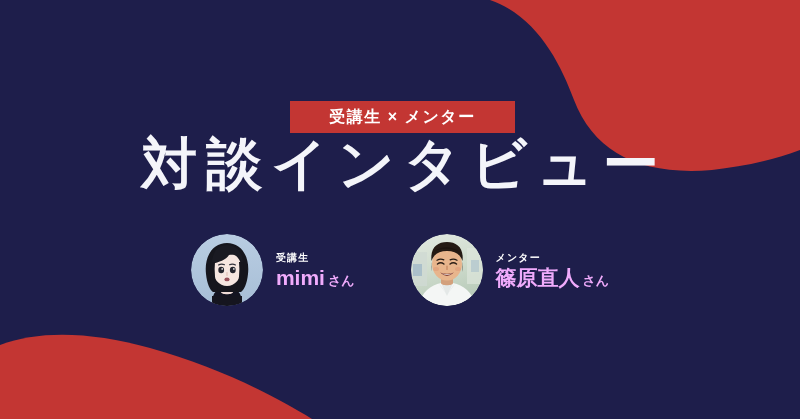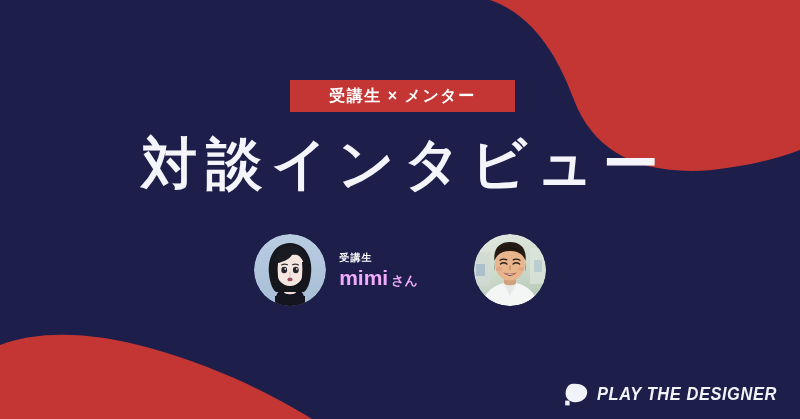--- a/index.html
+++ b/index.html
@@ -31,7 +31,7 @@
   .badge {
     position: absolute;
     left: 290px;
-    top: 80px;
+    top: 101px;
     width: 225px;
     height: 32px;
     background: #c33633;

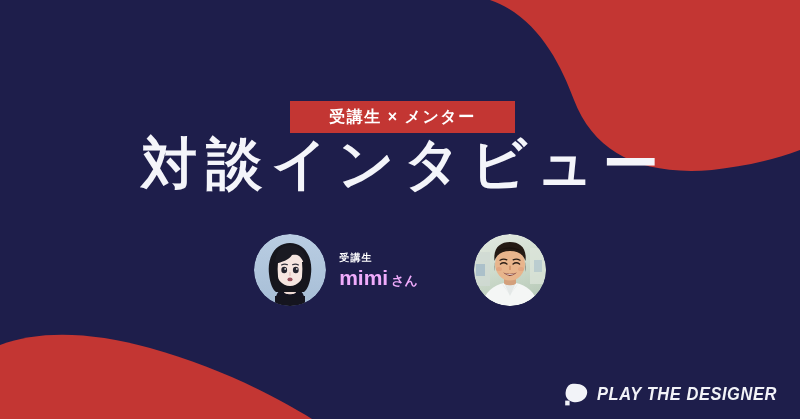--- a/index.html
+++ b/index.html
@@ -262,6 +262,10 @@
           </g>
         </svg>
       </div>
+      <div class="person-meta">
+        <span class="person-role">メンター</span>
+        <span class="person-name"><span>篠原直人</span><span class="suffix">さん</span></span>
+      </div>
     </div>
 
   </div>

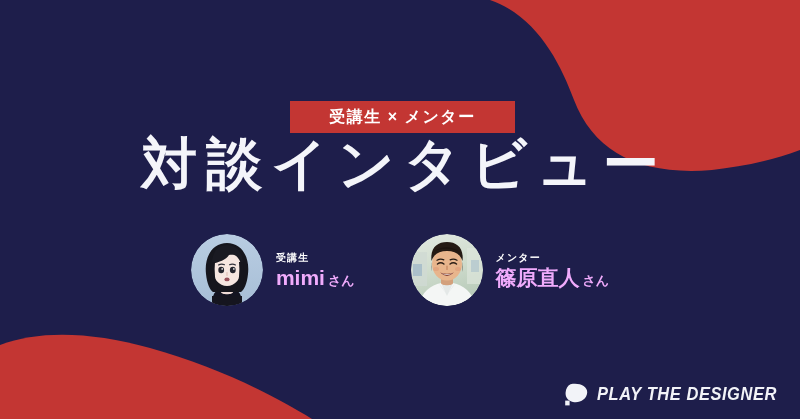--- a/index.html
+++ b/index.html
@@ -270,13 +270,6 @@
 
   </div>
 
-  <div class="logo">
-    <svg class="logo-icon" viewBox="0 0 26 24" aria-hidden="true">
-      <path d="M8.5 1.2 C17 -0.6 25.5 2.8 25.2 9.6 C24.9 16.4 17.5 20.4 11 19 C6.2 18 3.2 14.6 3.6 9.4 C3.9 5.6 5.6 2.5 8.5 1.2 Z" fill="#f2f3f8"></path>
-      <path d="M3.2 17.6 L7.6 17.6 L7.6 22.4 L3.2 22.4 Z" fill="#f2f3f8"></path>
-    </svg>
-    <span class="logo-text">PLAY THE DESIGNER</span>
-  </div>
 
 </div>
 

